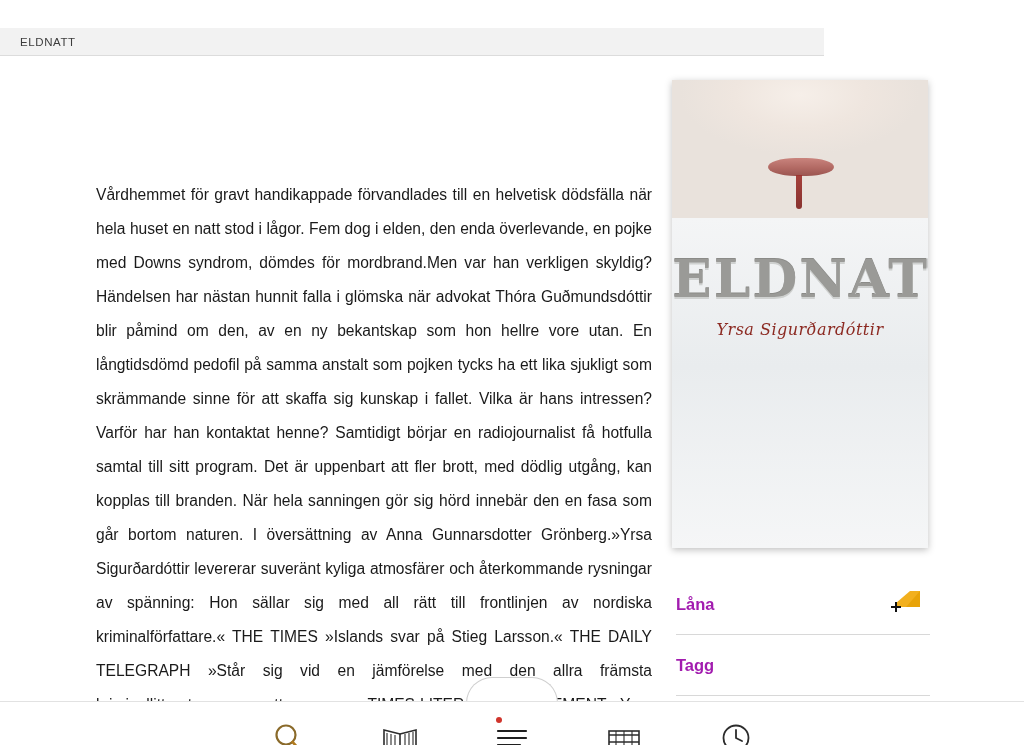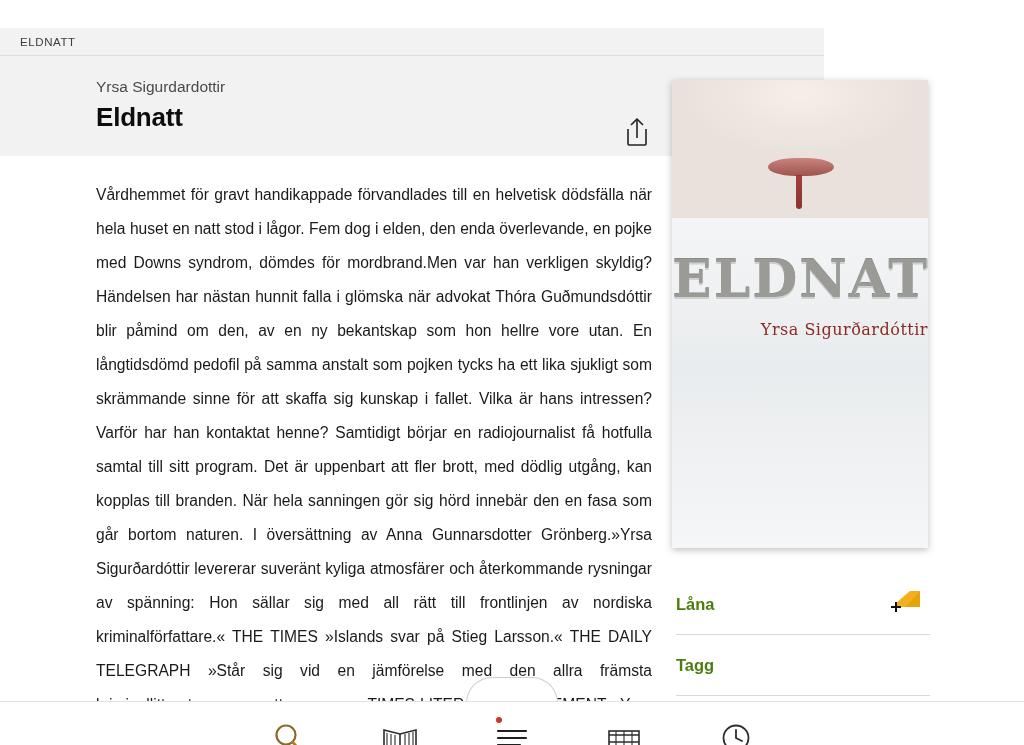--- a/index.html
+++ b/index.html
@@ -267,19 +267,6 @@
     <span class="crumb">ELDNATT</span>
   </div>
 
-  <div class="headerband">
-    <div class="header-inner">
-      <div class="author">Yrsa Sigurdardottir</div>
-      <div class="title">Eldnatt</div>
-    </div>
-    <div class="share-btn">
-      <svg width="30" height="32" viewBox="0 0 30 32">
-        <path d="M6 13 v15 a1 1 0 0 0 1 1 h16 a1 1 0 0 0 1 -1 v-15" fill="none" stroke="#222" stroke-width="1.6"></path>
-        <path d="M15 22 v-19" fill="none" stroke="#222" stroke-width="1.6"></path>
-        <path d="M9 9 l6 -6 l6 6" fill="none" stroke="#222" stroke-width="1.6" stroke-linejoin="round"></path>
-      </svg>
-    </div>
-  </div>
 
   <div class="content">
 

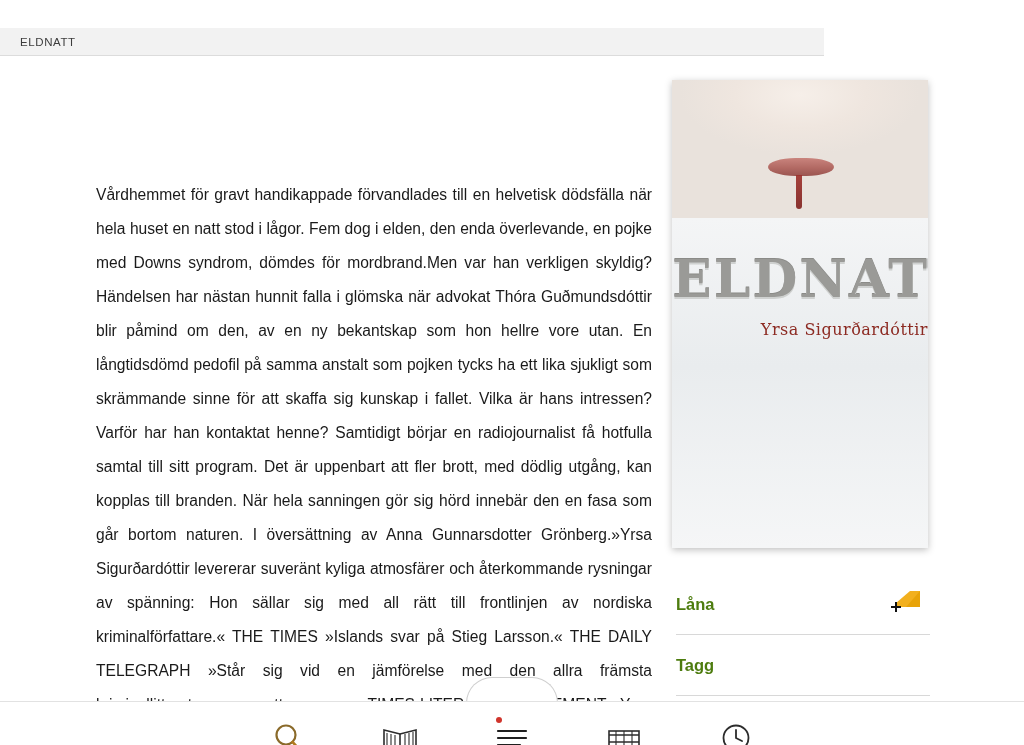--- a/index.html
+++ b/index.html
@@ -158,8 +158,9 @@
     position: absolute;
     left: 0; right: 0;
     top: 240px;
-    text-align: right;
+    text-align: center;
     font-family: "DejaVu Serif", serif;
+    font-style: italic;
     font-size: 16px;
     color: #8c2a22;
     letter-spacing: 0.5px;

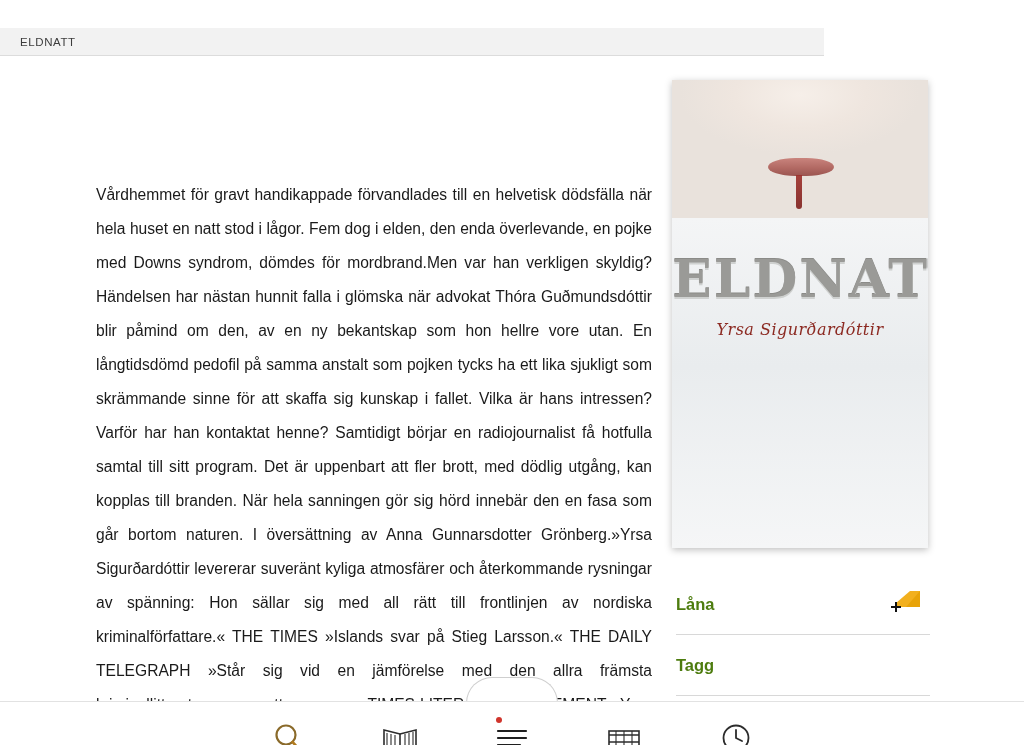--- a/index.html
+++ b/index.html
@@ -184,7 +184,7 @@
   .action-label {
     font-size: 16.5px;
     font-weight: bold;
-    color: #4d7c0f;
+    color: #a21caf;
   }
   .borrow-icon {
     position: absolute;

